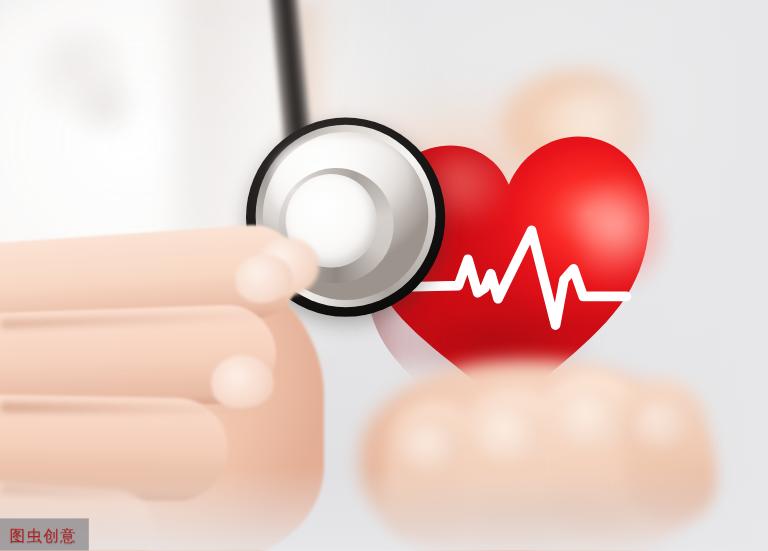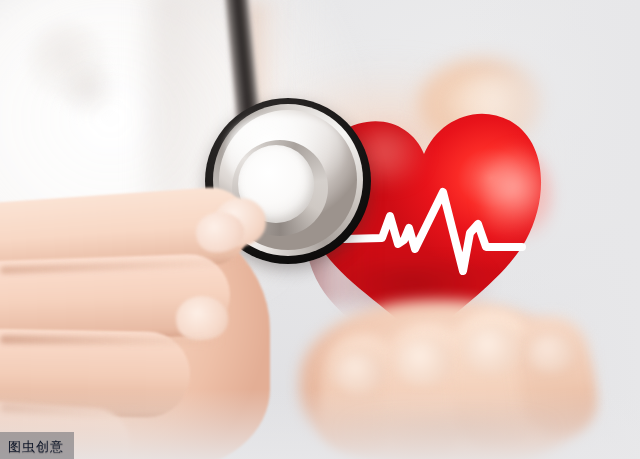--- a/index.html
+++ b/index.html
@@ -168,7 +168,7 @@
   
   .wm{position:absolute;left:0;top:432px;width:74px;height:30px;
     background:rgba(120,120,124,.62);display:flex;align-items:center;}
-  .wm span{color:#0f172a;font-size:13px;letter-spacing:1px;padding-left:8px;
+  .wm span{color:#b91c1c;font-size:13px;letter-spacing:1px;padding-left:8px;
     font-family:"DejaVu Sans","Liberation Sans",sans-serif;
     text-shadow:0 1px 1px rgba(0,0,0,.25);}
 </style>

